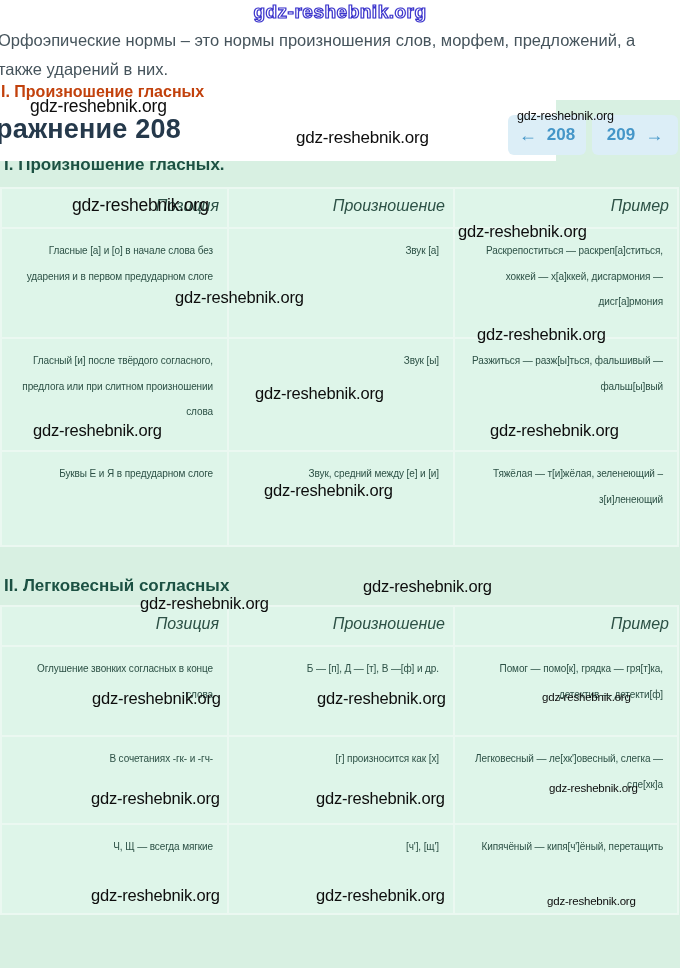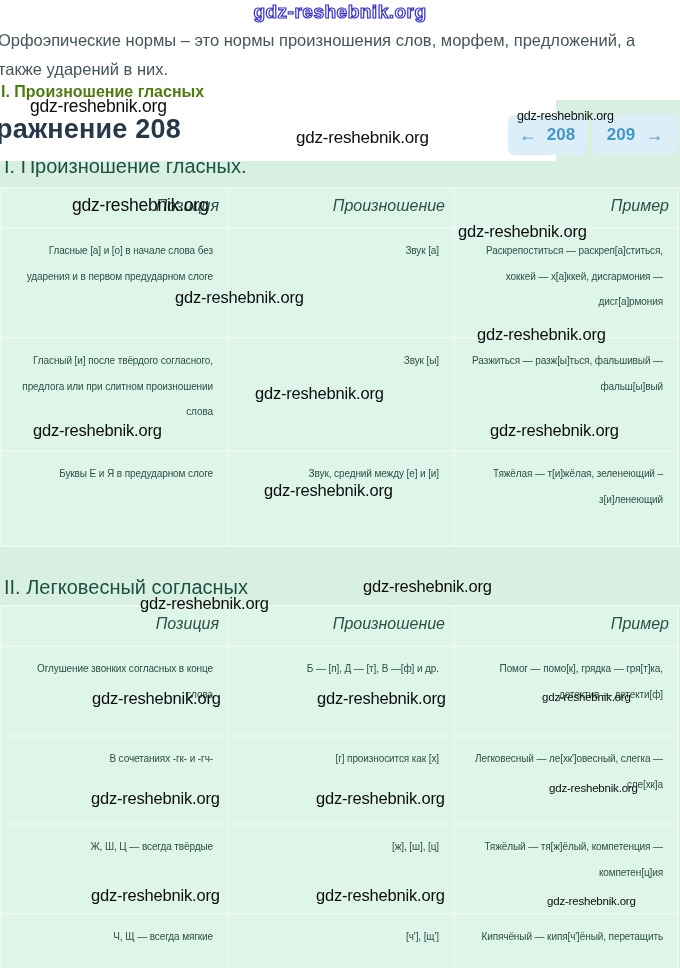--- a/index.html
+++ b/index.html
@@ -25,7 +25,7 @@
   }
   .peek {
     position:absolute; top:83px; left:1px;
-    font-size:16px; font-weight:700; color:#4d7c0f; z-index:1;
+    font-size:16px; font-weight:700; color:#c2410c; z-index:1;
   }
   .band {
     position:absolute; top:100px; left:0; width:556px; height:61px;

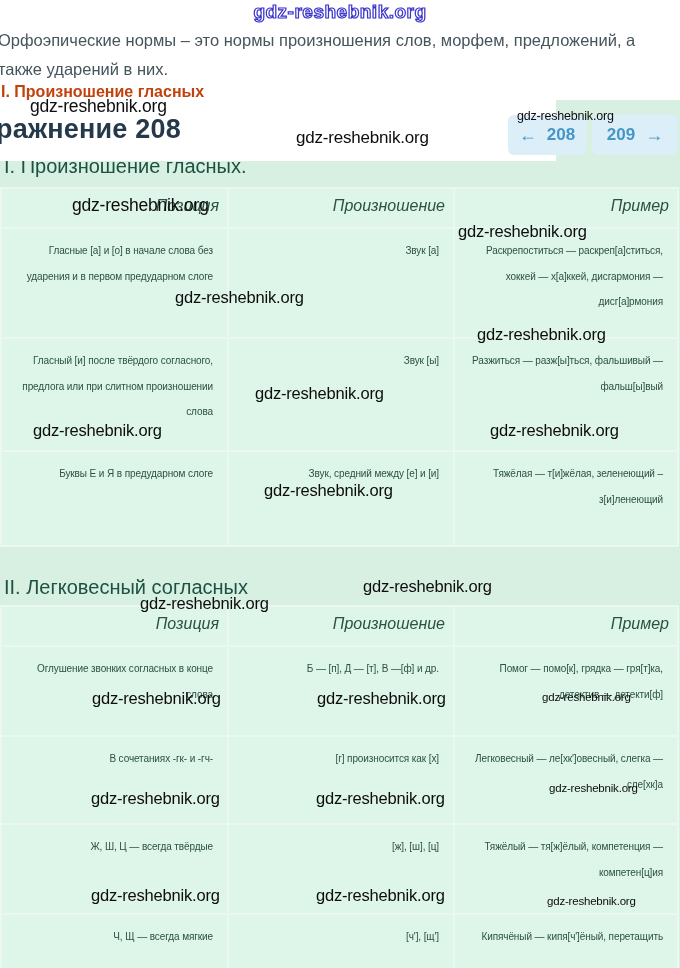--- a/index.html
+++ b/index.html
@@ -45,7 +45,7 @@
   .nav-next { left:592px; width:86px; }
   .nav-btn .arrow { font-size:18px; }
   .sec-heading {
-    position:absolute; left:4px; font-size:20px; font-weight:400;
+    position:absolute; left:4px; font-size:17px; font-weight:700;
     color:#1c5143; z-index:1; white-space:nowrap;
   }
   .sec1 { top:155px; }

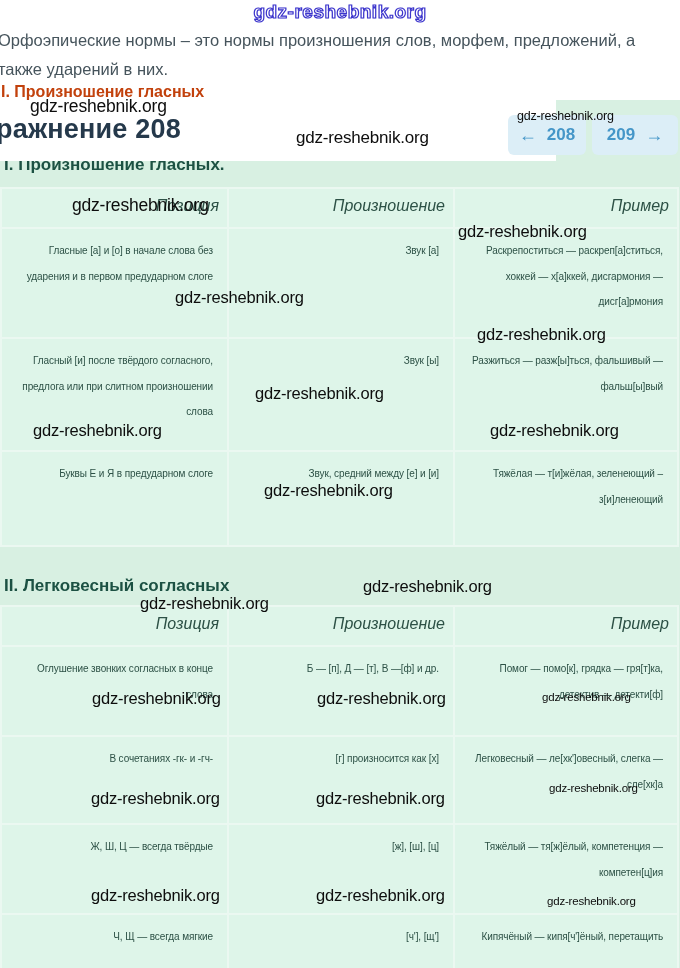--- a/index.html
+++ b/index.html
@@ -178,11 +178,6 @@
       <td>Легковесный — ле[хк']овесный, слегка — сле[хк]а</td>
     </tr>
     <tr style="height:90px">
-      <td>Ж, Ш, Ц — всегда твёрдые</td>
-      <td>[ж], [ш], [ц]</td>
-      <td>Тяжёлый — тя[ж]ёлый, компетенция — компетен[ц]ия</td>
-    </tr>
-    <tr style="height:90px">
       <td>Ч, Щ — всегда мягкие</td>
       <td>[ч'], [щ']</td>
       <td>Кипячёный — кипя[ч']ёный, перетащить</td>

